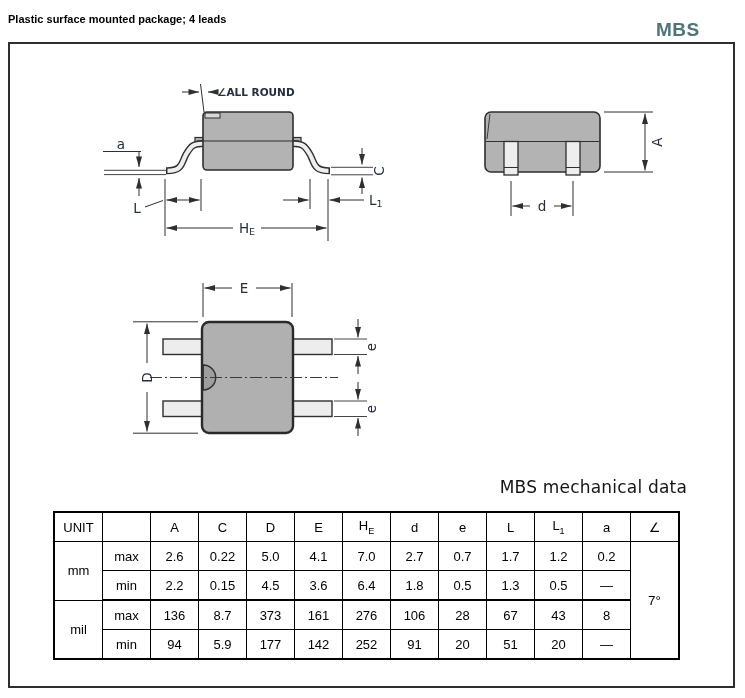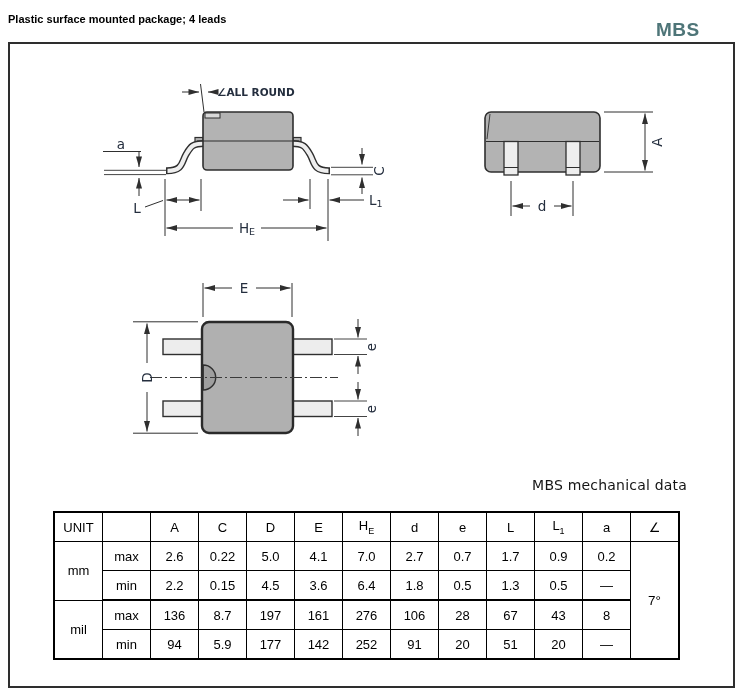--- a/index.html
+++ b/index.html
@@ -10,7 +10,7 @@
          font-family:Liberation Sans, sans-serif;letter-spacing:0.5px;margin-top:12px;}
   .frame{position:absolute;left:8px;top:42px;width:727px;height:646px;border:2px solid #2e2e2e;box-sizing:border-box;}
   .drawing-svg{position:absolute;left:0;top:0;width:745px;height:500px;}
-  .section-title{position:absolute;right:58px;top:477px;font-size:14px;font-weight:500;color:#151515;
+  .section-title{position:absolute;right:58px;top:477px;font-size:17px;font-weight:500;color:#151515;
                  font-family:"DejaVu Sans",sans-serif;letter-spacing:0.2px;}
   table.mech{position:absolute;left:53px;top:511px;border-collapse:collapse;table-layout:fixed;
              border:2px solid #000;font-size:13px;color:#000;}

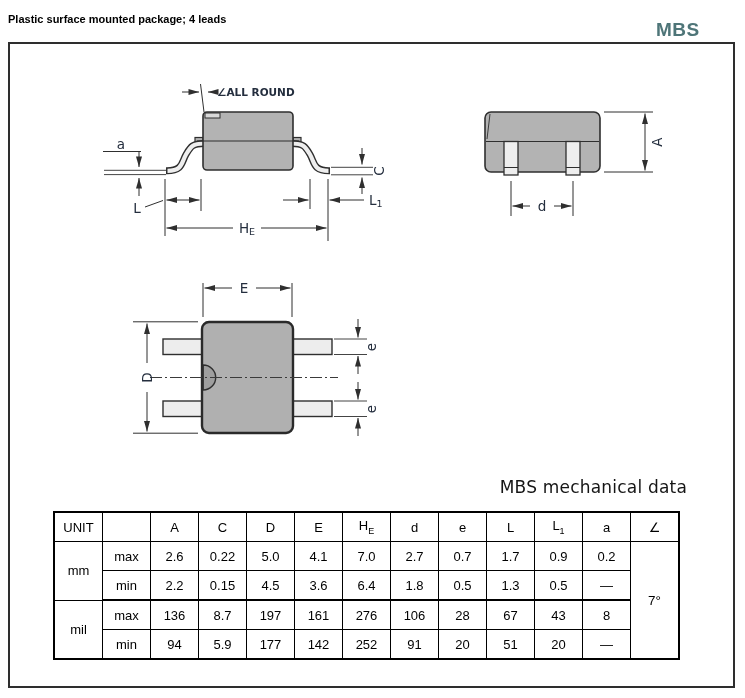--- a/index.html
+++ b/index.html
@@ -207,7 +207,7 @@
     <td>2.7</td>
     <td>0.7</td>
     <td>1.7</td>
-    <td>0.9</td>
+    <td>1.2</td>
     <td>0.2</td>
     <td rowspan="4" class="angle-cell">7°</td>
   </tr>

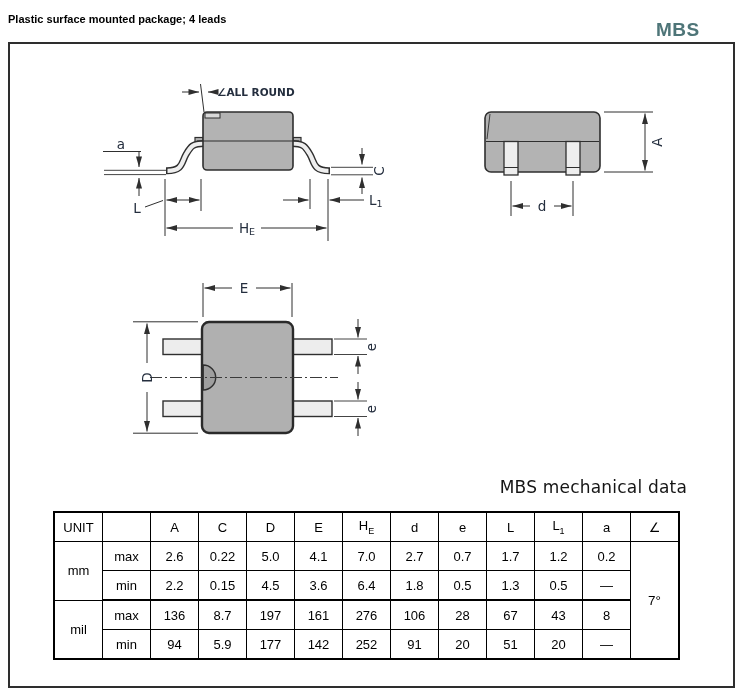--- a/index.html
+++ b/index.html
@@ -229,7 +229,7 @@
     <td>max</td>
     <td>136</td>
     <td>8.7</td>
-    <td>197</td>
+    <td>373</td>
     <td>161</td>
     <td>276</td>
     <td>106</td>

